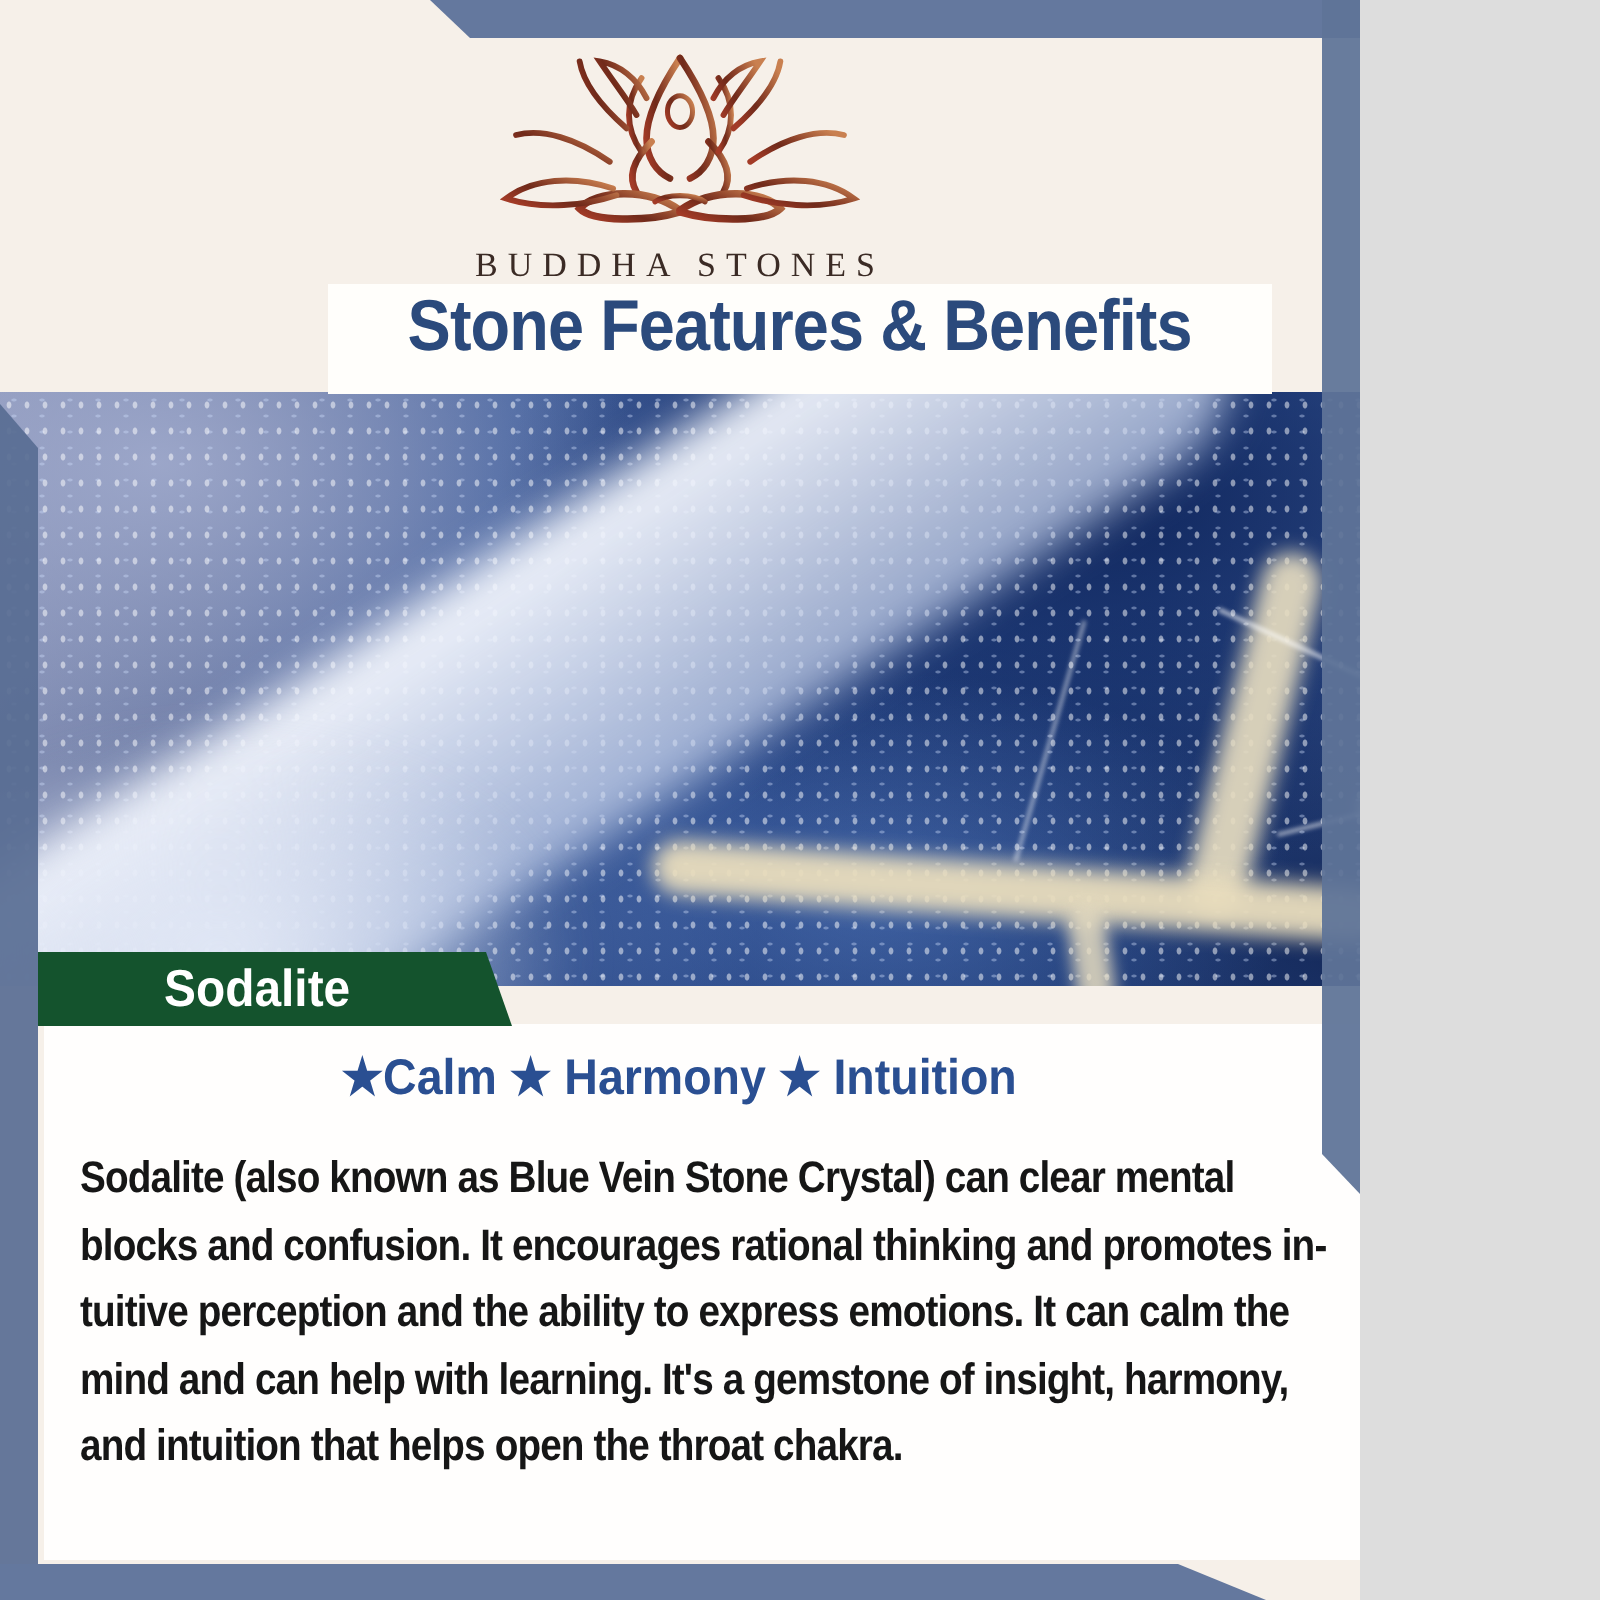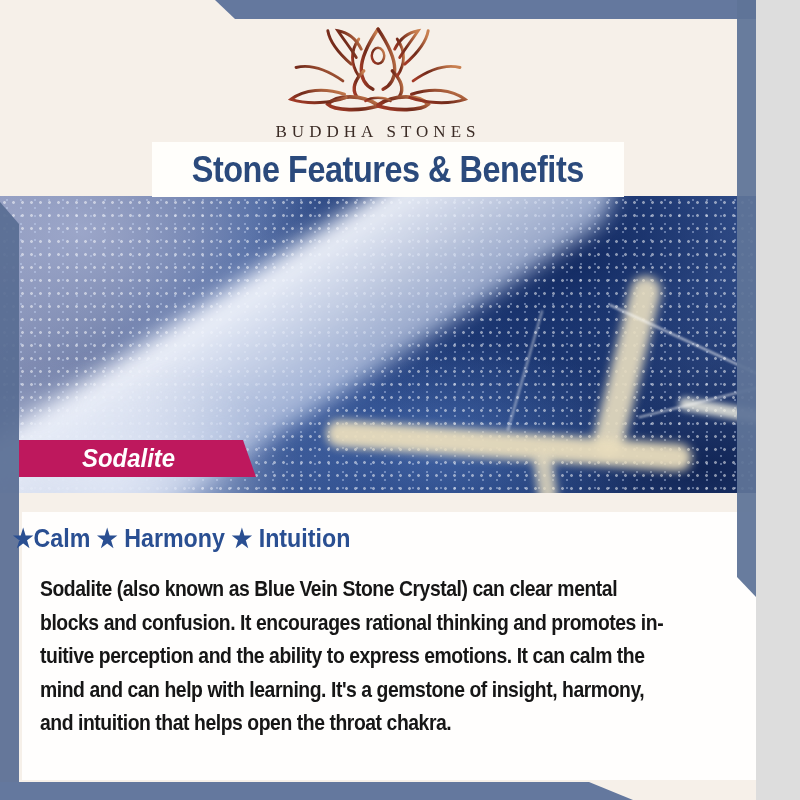--- a/index.html
+++ b/index.html
@@ -5,7 +5,7 @@
   * { margin:0; padding:0; box-sizing:border-box; }
   html,body { background:#ddd; }
   .page{
-    position:relative; width:756px; height:800px; overflow:hidden;
+    position:relative; width:680px; height:800px; overflow:hidden;
     background:#f6f0e9;
     font-family:"Liberation Sans", sans-serif;
   }

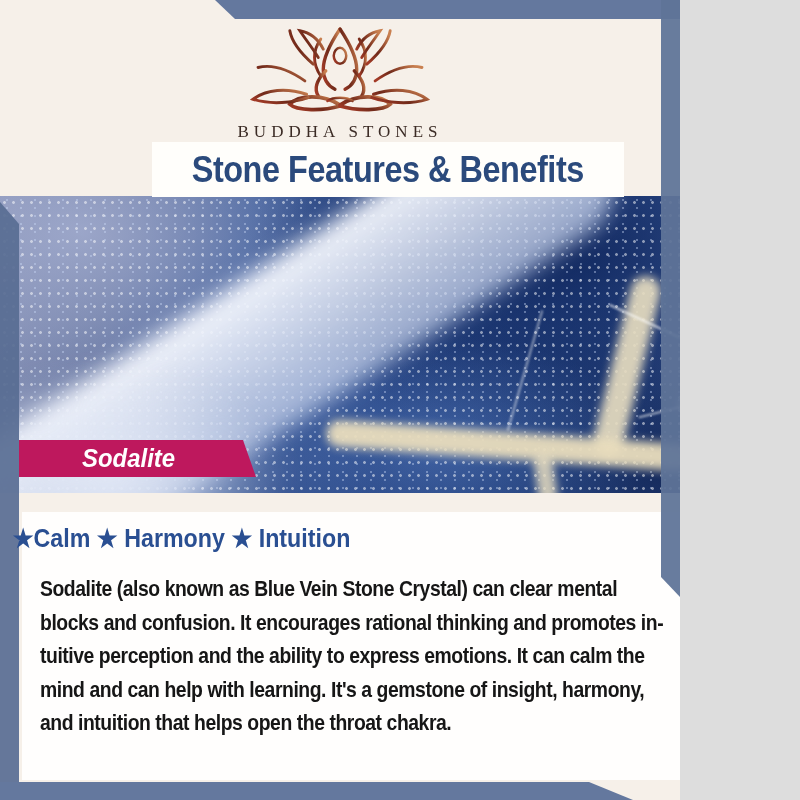--- a/index.html
+++ b/index.html
@@ -42,9 +42,9 @@
   }
   
   .title-strip{
-    position:absolute; top:142px; left:152px; width:472px; height:55px;
+    position:absolute; top:142px; left:164px; width:472px; height:55px;
     background:#fffefb; z-index:3;
-    display:flex; align-items:center; justify-content:center;
+    display:flex; justify-content:center;
   }
   .title-text{
     display:inline-block;

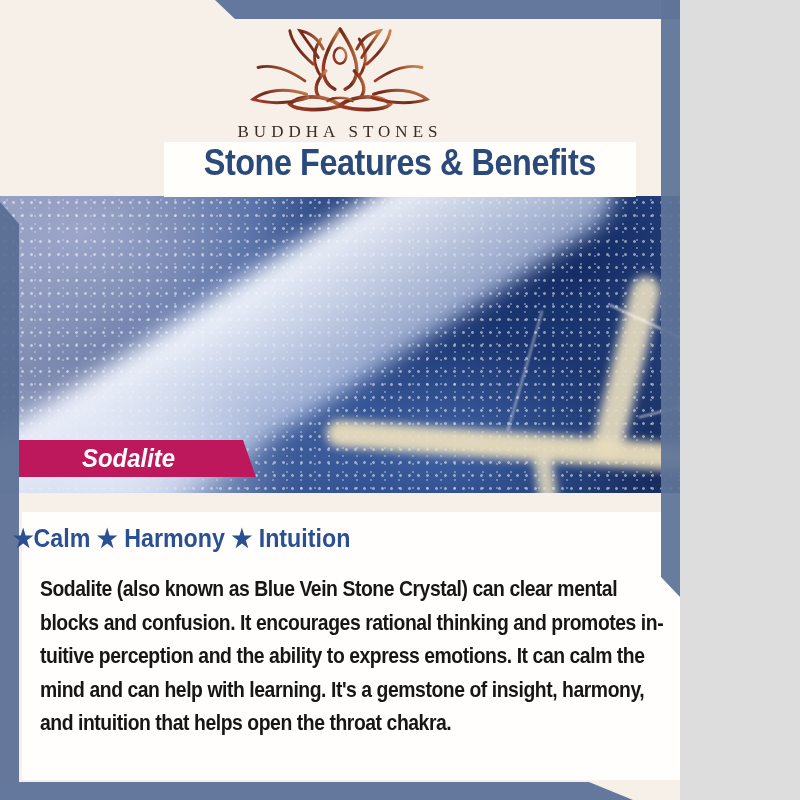--- a/index.html
+++ b/index.html
@@ -105,12 +105,11 @@
     background:rgba(255,255,255,0.5); filter:blur(1px); }
   
   .stone-label{
-    position:absolute; left:19px; top:440px; width:237px; height:37px;
-    background:#be185d; z-index:6;
+    position:absolute; left:19px; top:476px; width:237px; height:37px;
+    background:#14532d; z-index:6;
     clip-path:polygon(0 0,224px 0,100% 100%,0 100%);
     display:flex; align-items:center; justify-content:center;
     padding-right:18px;
-    font-style:italic;
   }
   .stone-label span{
     display:inline-block; color:#ffffff; font-size:26px; font-weight:bold;

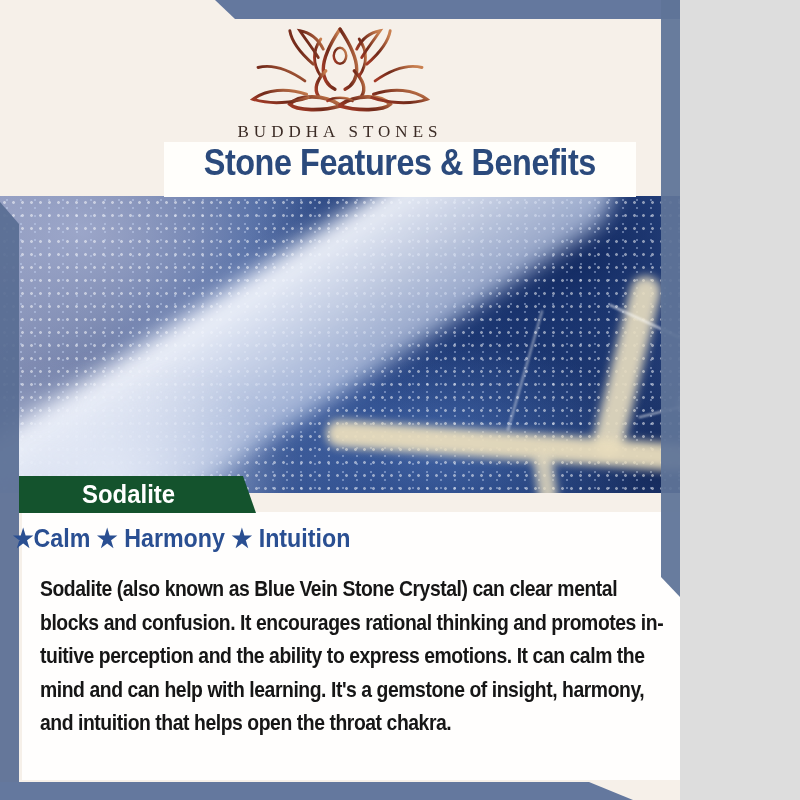--- a/index.html
+++ b/index.html
@@ -121,7 +121,7 @@
     background:#fffefd; z-index:4;
   }
   .benefits-line{
-    position:absolute; top:524px; left:0; width:100%; text-align:left; z-index:7;
+    position:absolute; top:524px; left:0; width:100%; text-align:center; z-index:7;
   }
   .benefits-line span{
     display:inline-block; color:#2a4f92; font-size:25px; font-weight:bold;

